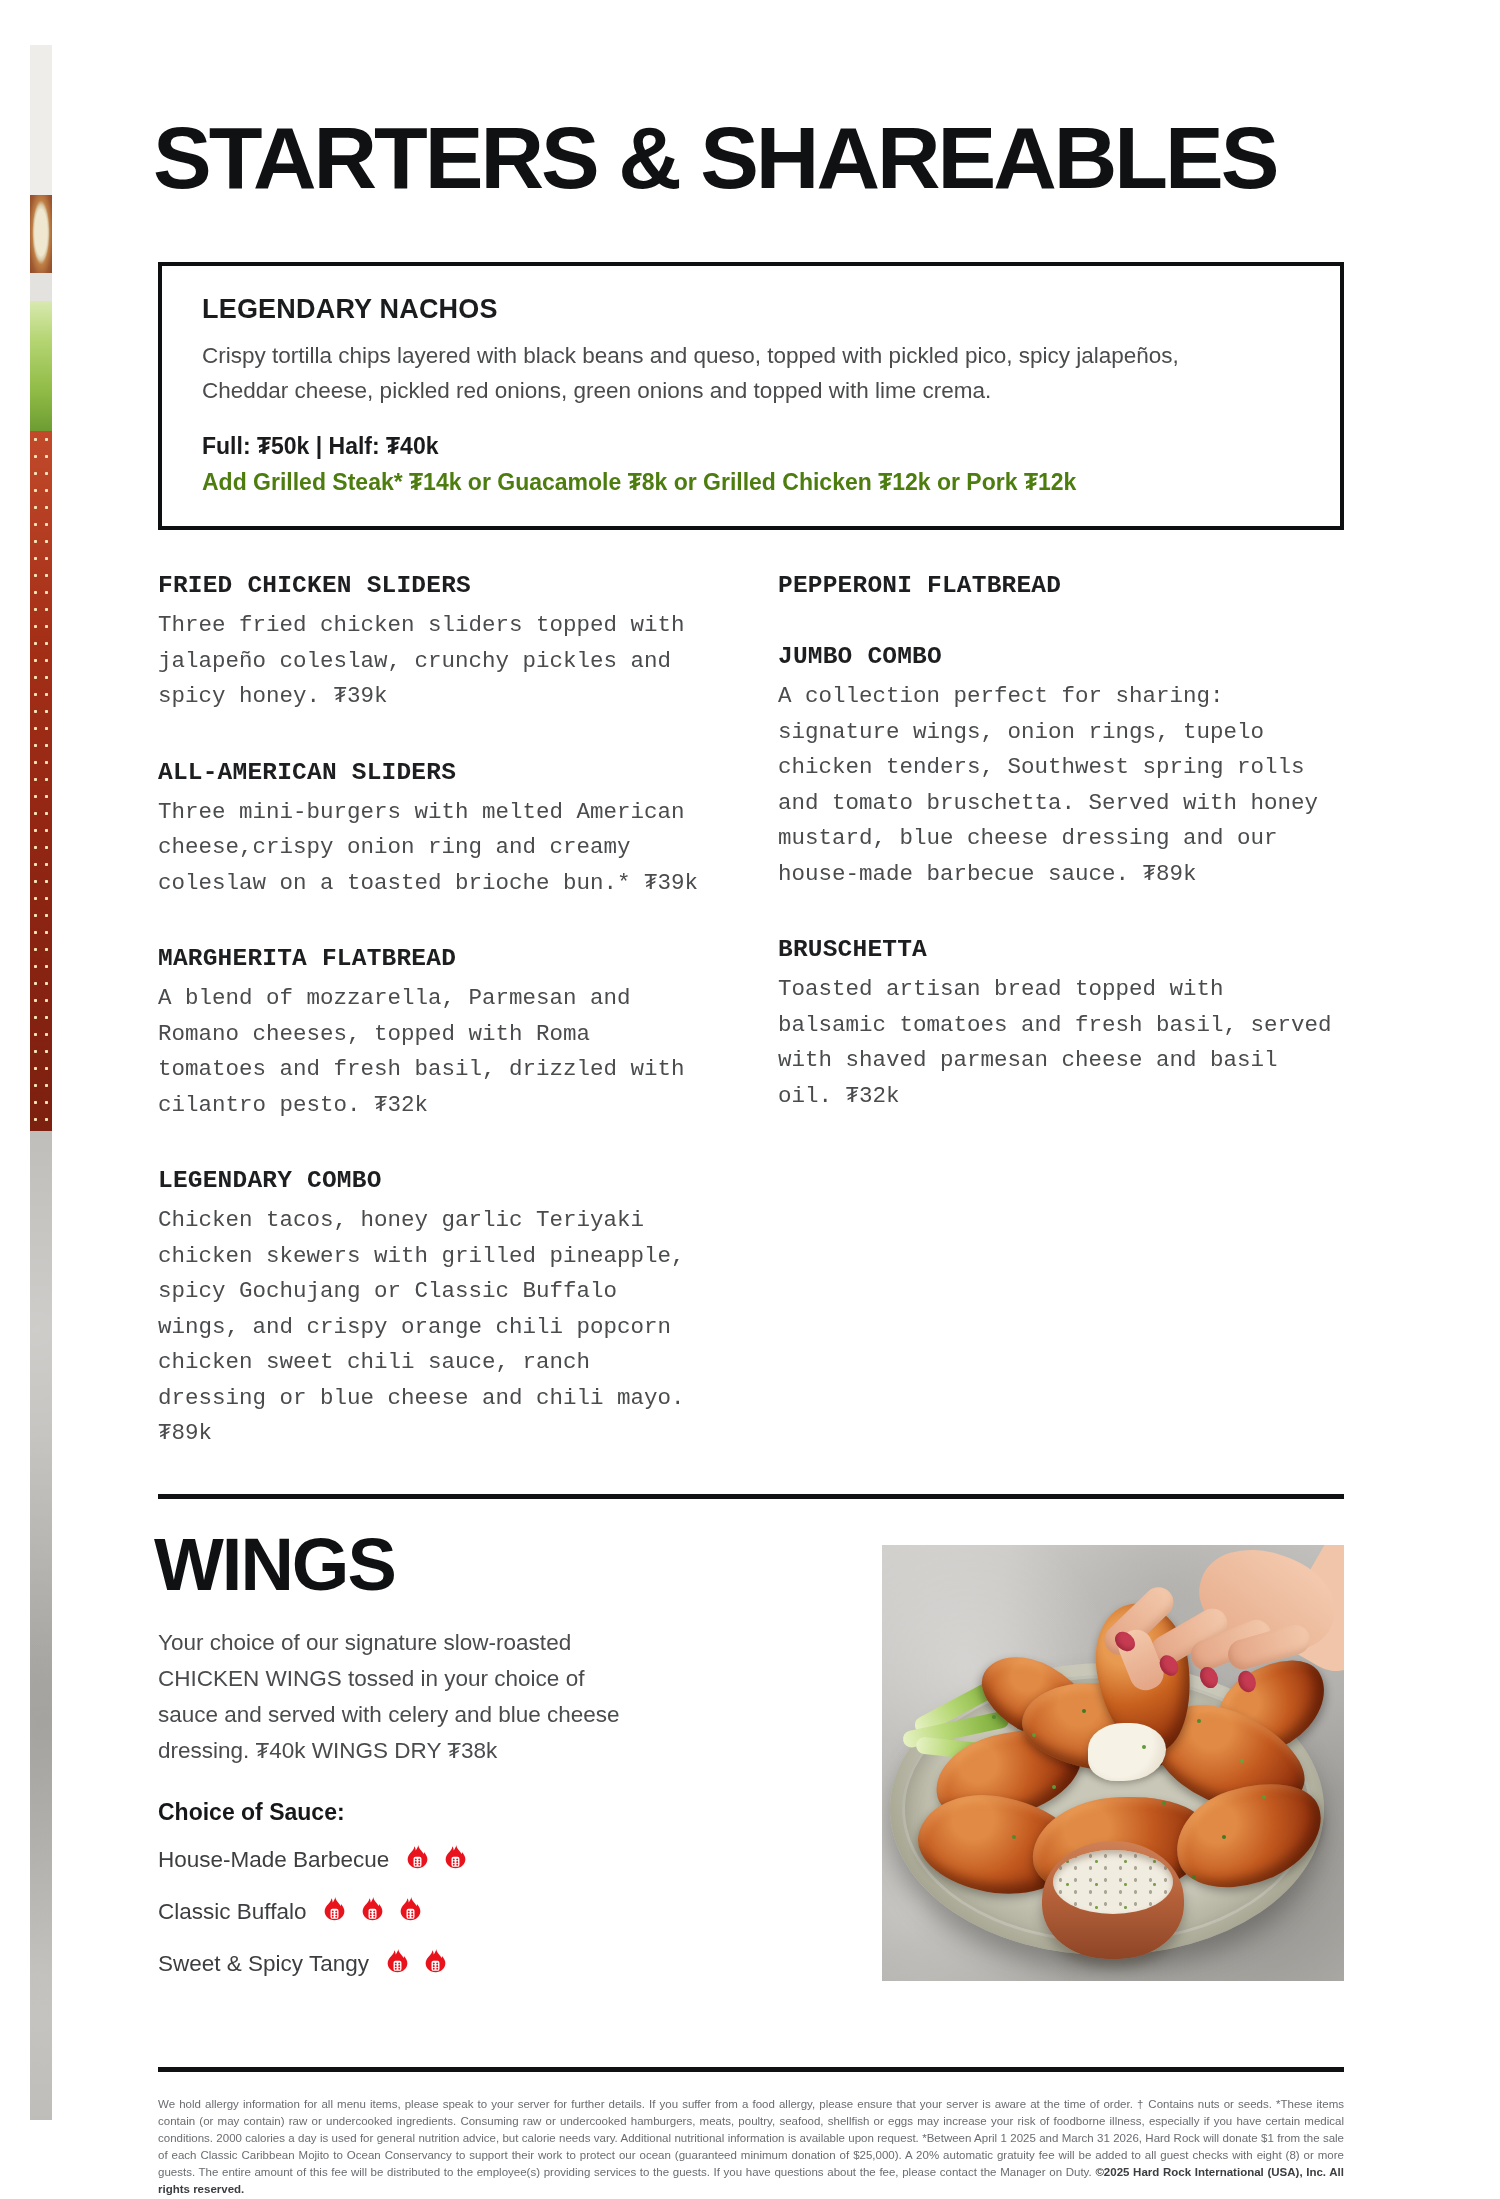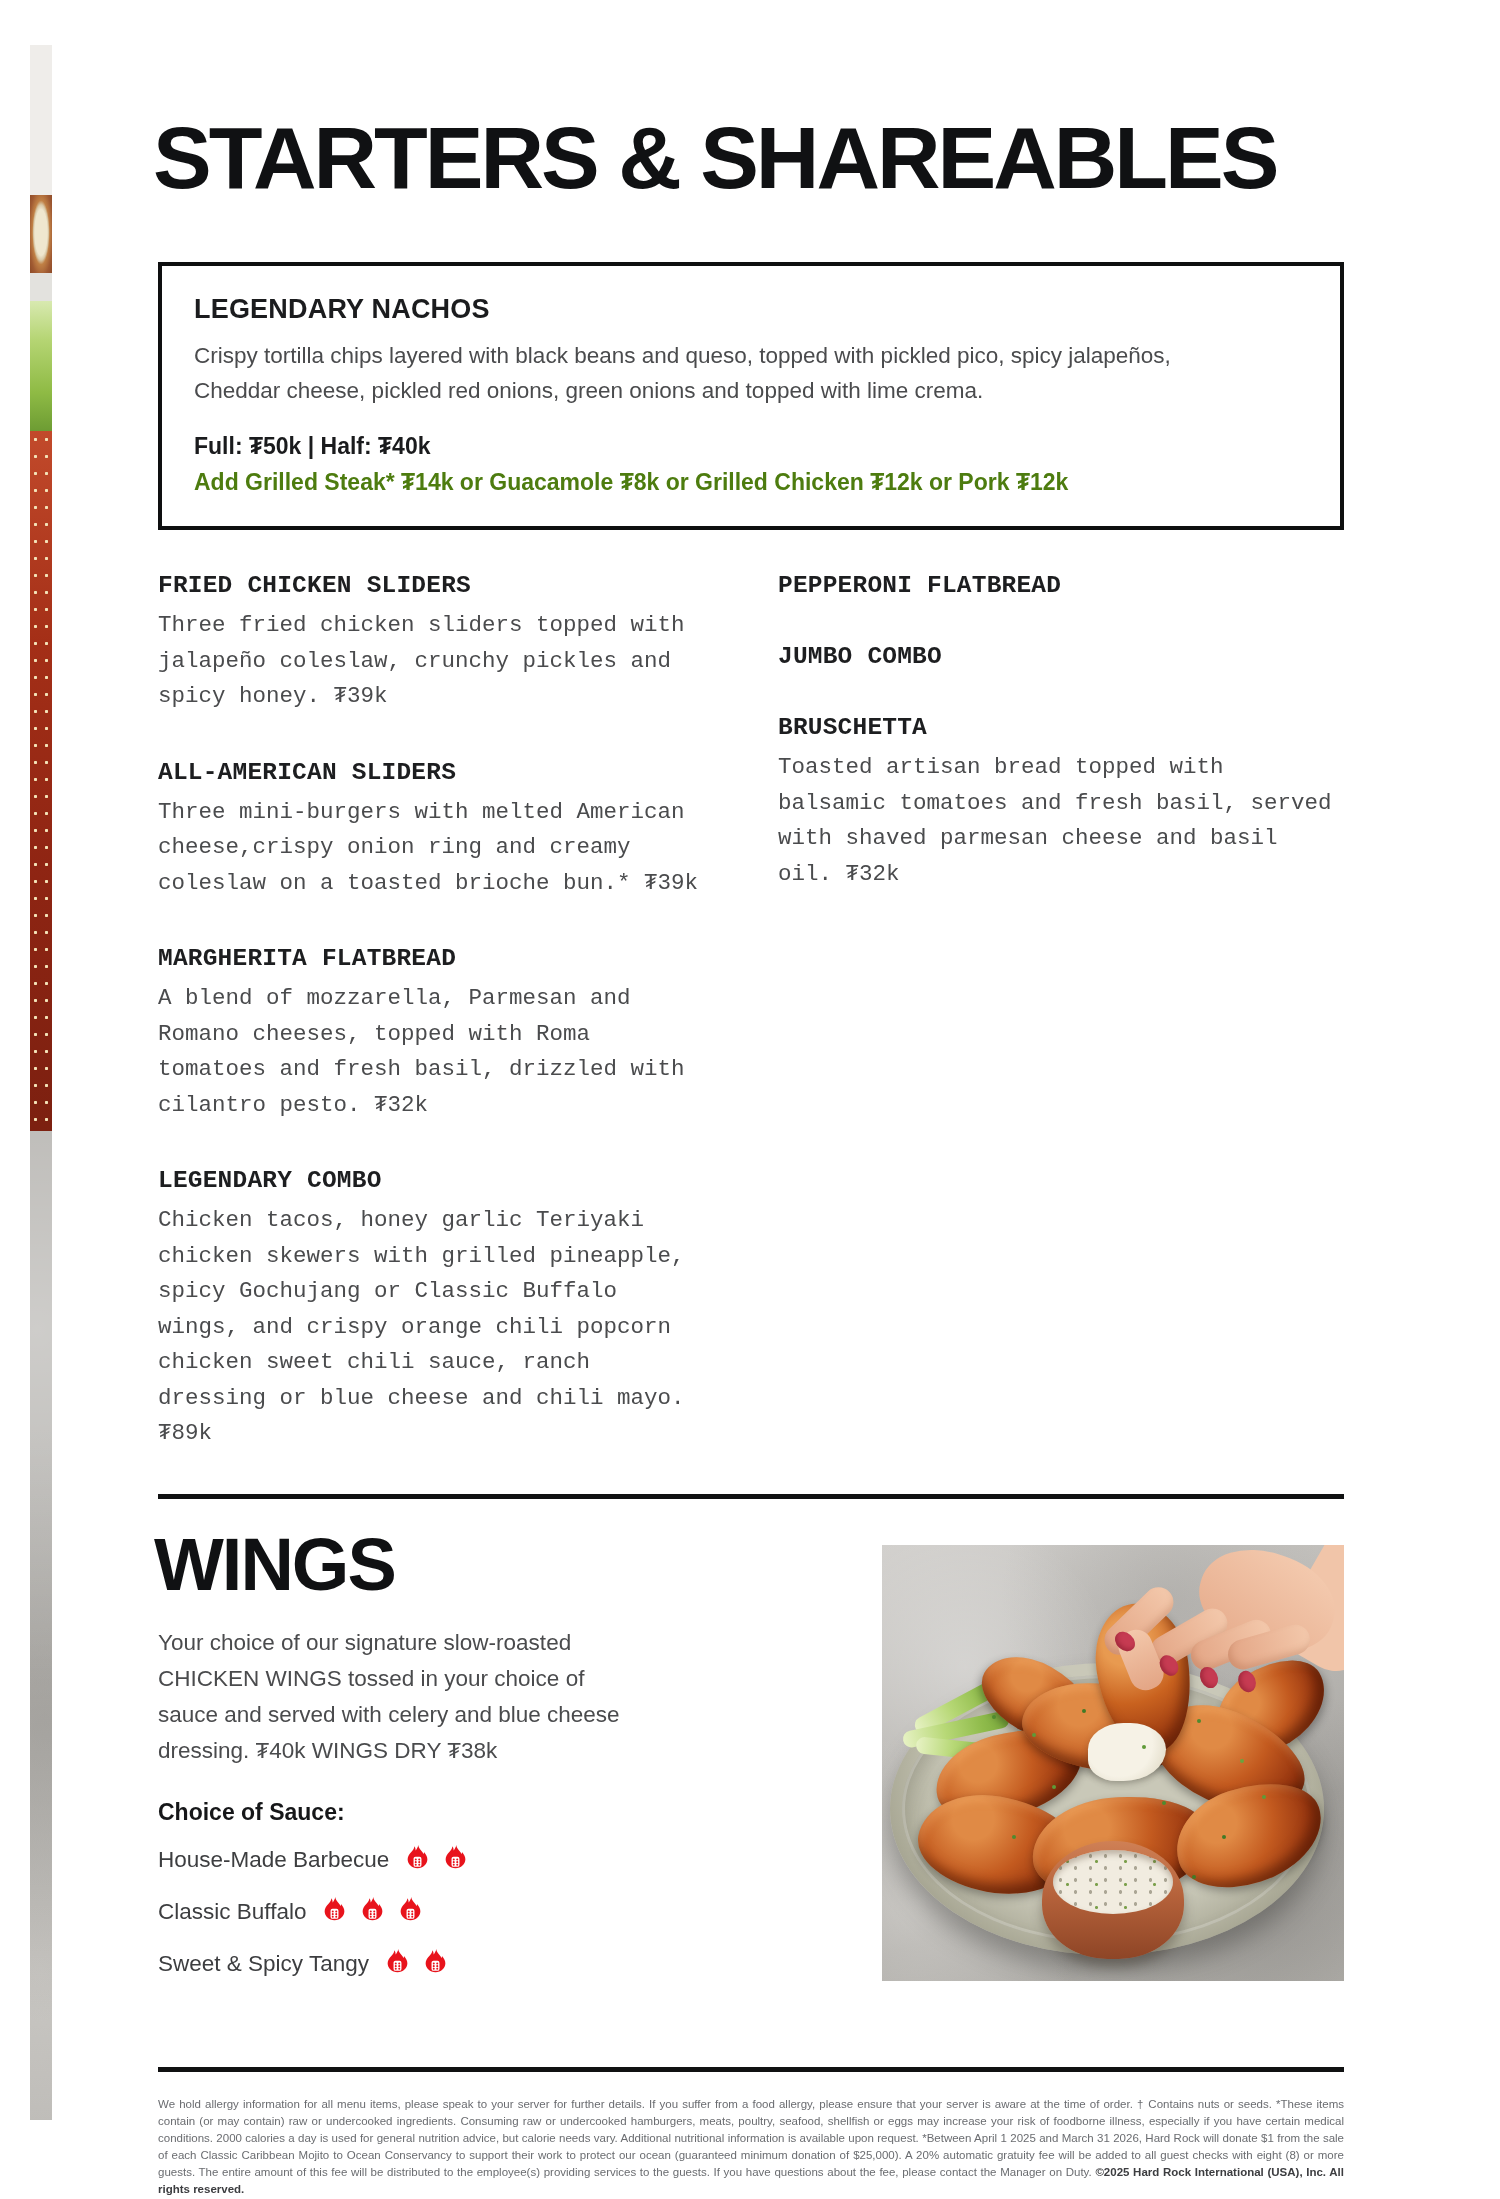--- a/index.html
+++ b/index.html
@@ -27,7 +27,7 @@
   h1.big-title{margin:112px 0 0 -5px;font-size:88px;line-height:92px;font-weight:800;
     letter-spacing:-3px;color:#101113;}
   
-  .feature-box{margin-top:58px;border:4px solid #0e0f10;padding:28px 32px 30px 32px;}
+  .feature-box{margin-top:58px;border:4px solid #0e0f10;padding:28px 32px 30px 40px;}
   .feature-box h2{margin:0 0 13px 0;font-size:27px;font-weight:800;color:#1b1c1e;letter-spacing:.2px;}
   .feature-box p.desc{margin:0;width:1050px;font-size:22.5px;line-height:35px;color:#4a4b4d;}
   .feature-box p.price{margin:25px 0 0 0;font-size:23px;font-weight:700;color:#1a1b1d;}

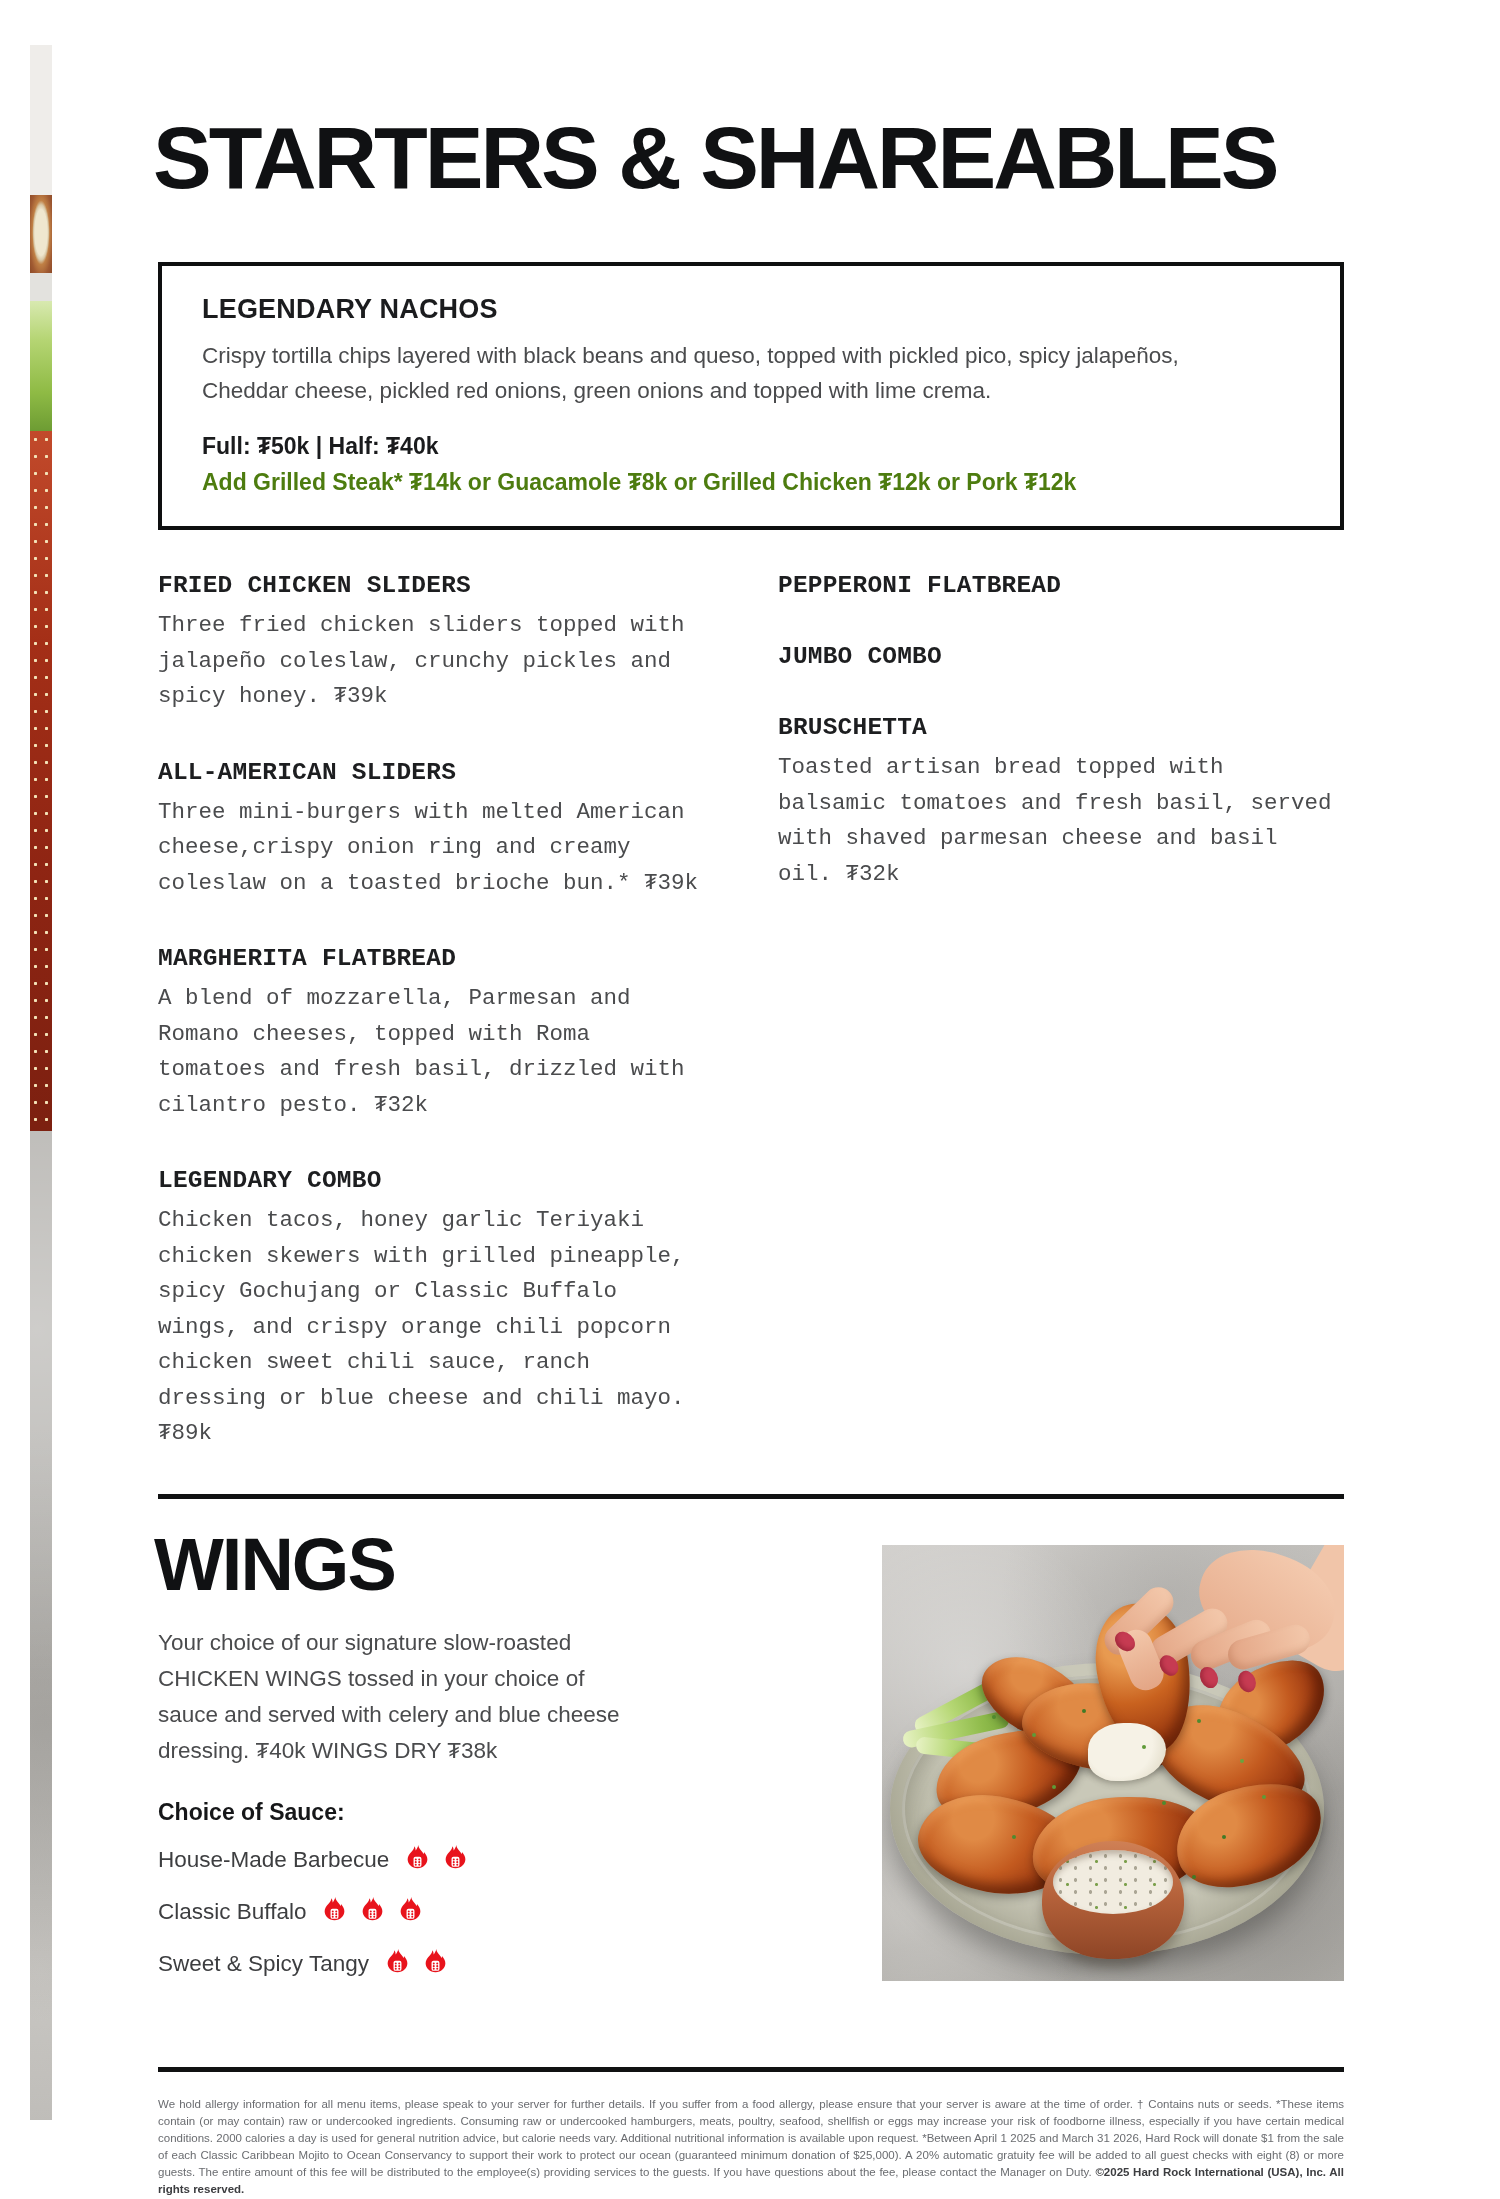--- a/index.html
+++ b/index.html
@@ -172,6 +172,7 @@
       </div>
         <div class="menu-item">
         <h3>JUMBO COMBO</h3>
+        <p>A collection perfect for sharing: signature wings, onion rings, tupelo chicken tenders, Southwest spring rolls and tomato bruschetta. Served with honey mustard, blue cheese dressing and our house-made barbecue sauce. ₮89k</p>
       </div>
         <div class="menu-item">
         <h3>BRUSCHETTA</h3>

